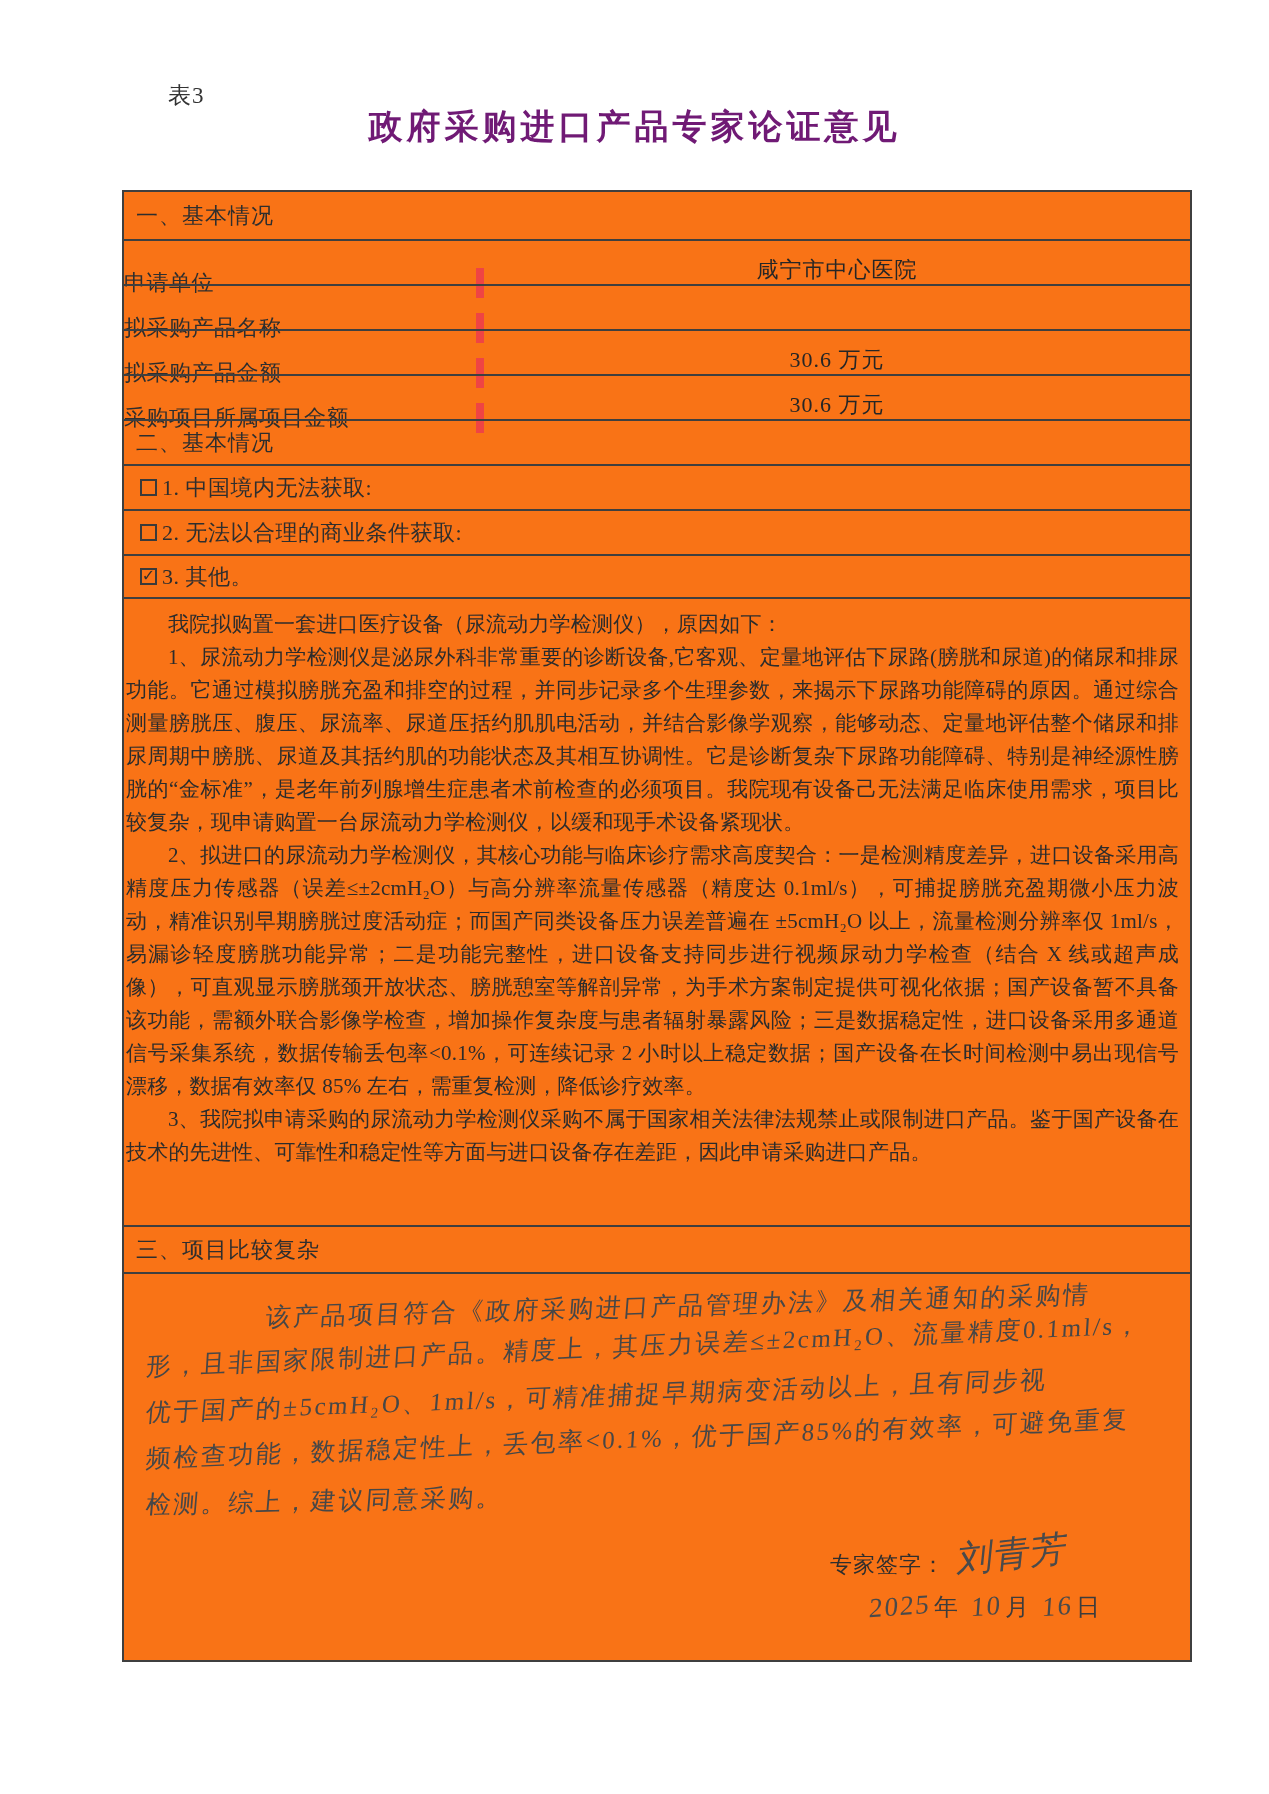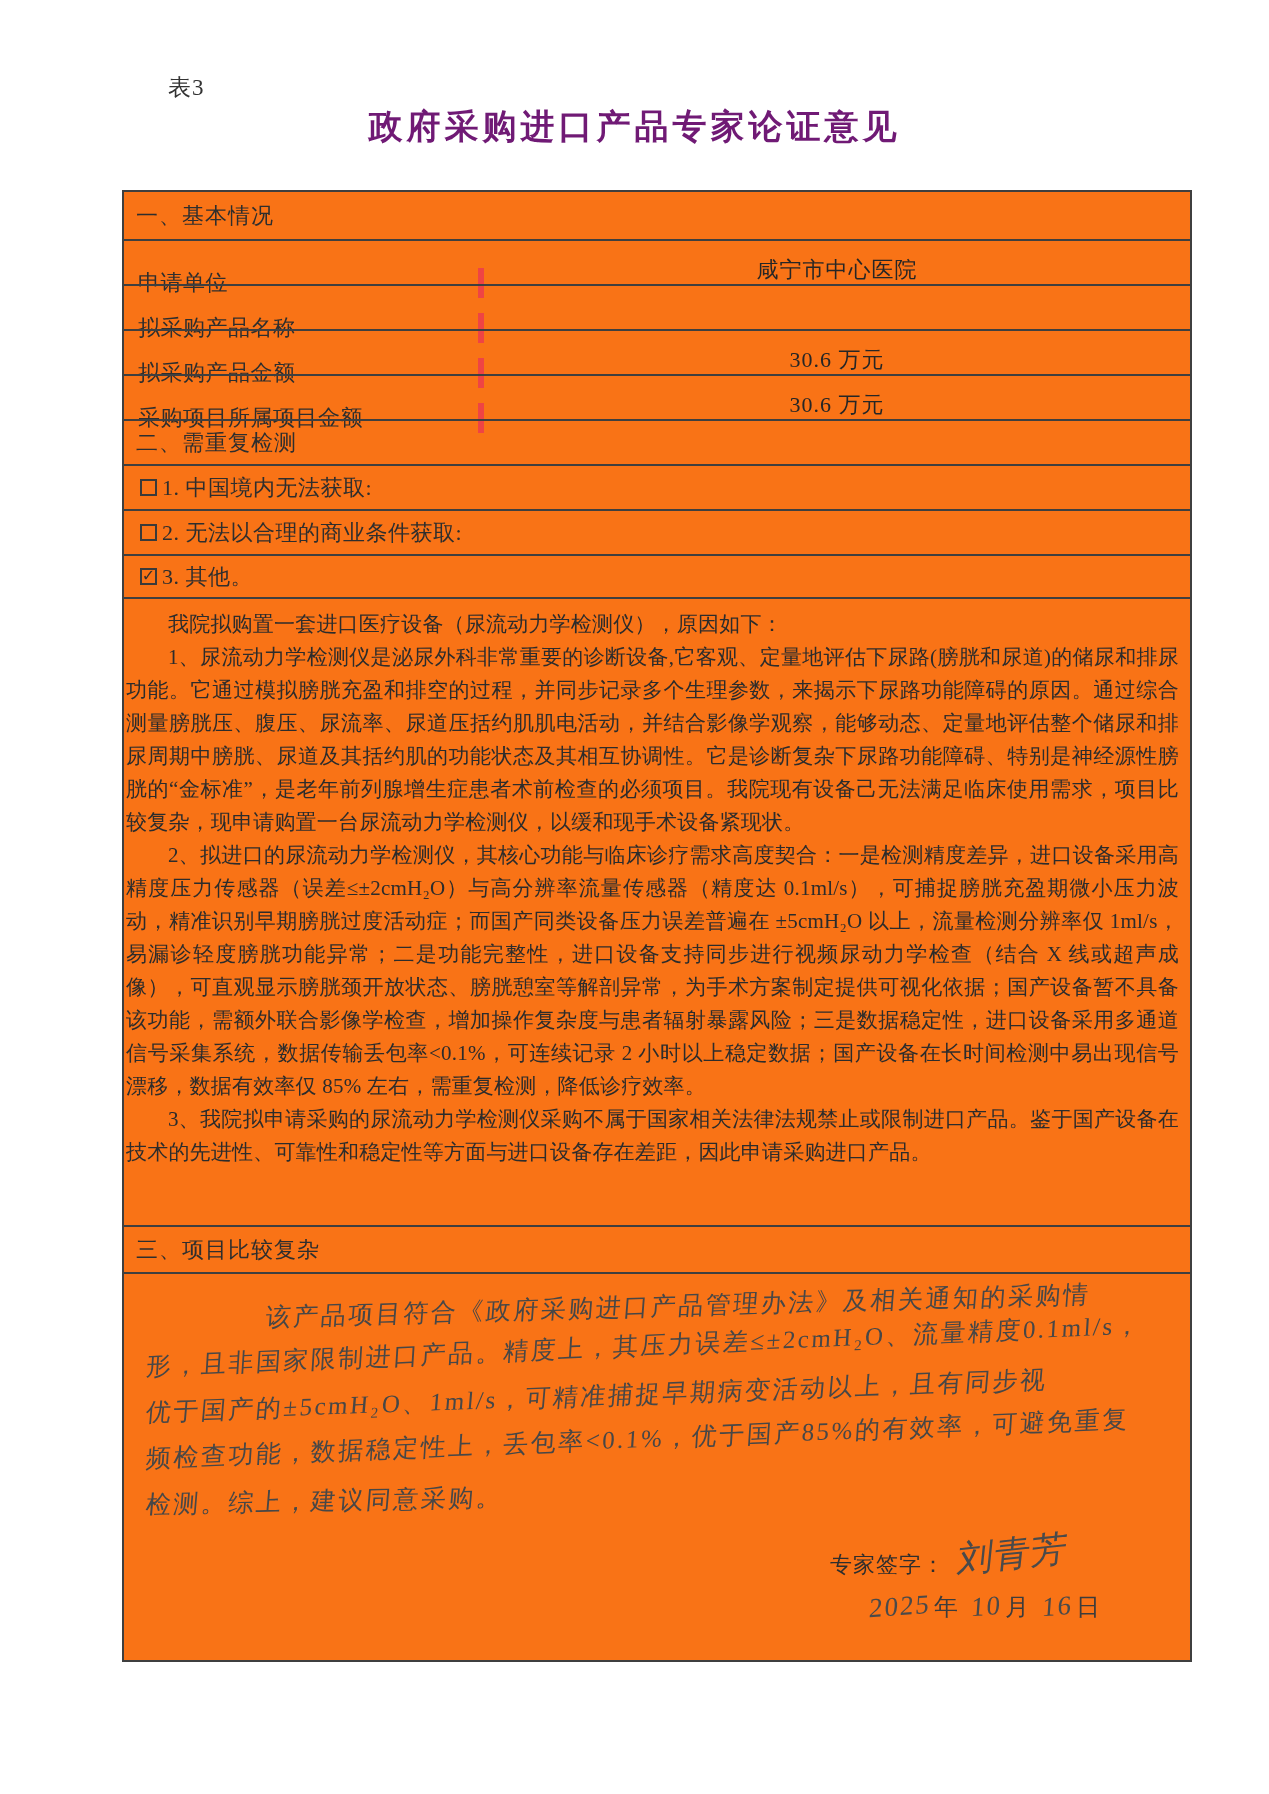--- a/index.html
+++ b/index.html
@@ -13,7 +13,7 @@
   }
   .sheet{position:absolute;inset:0;}
   .form-label{
-    position:absolute;left:168px;top:72px;
+    position:absolute;left:168px;top:80px;
     font-size:23px;letter-spacing:1px;color:#333;
   }
   .doc-title{

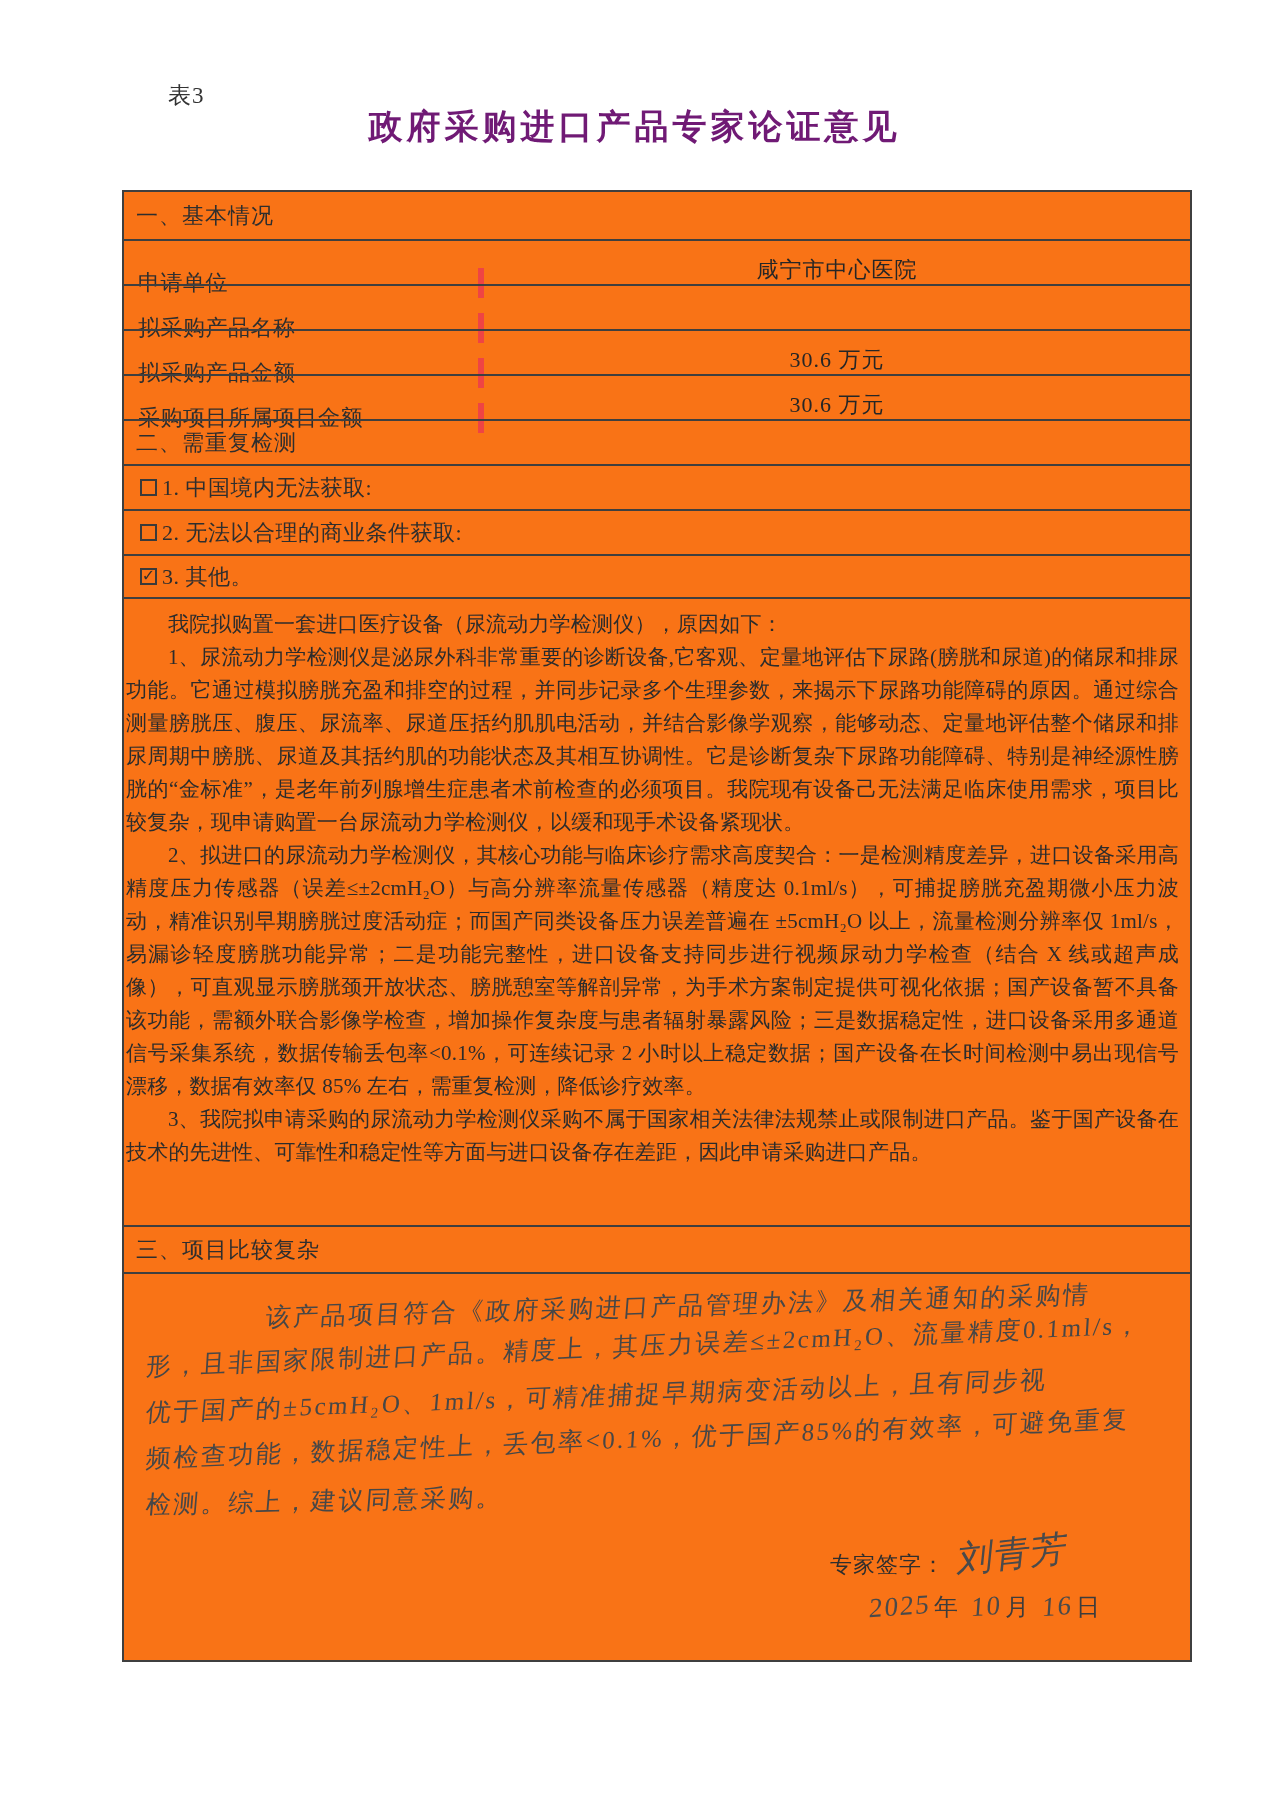--- a/index.html
+++ b/index.html
@@ -39,7 +39,7 @@
     height:45px;display:grid;grid-template-columns:360px 1fr;
   }
   .cell{display:flex;align-items:center;font-size:22px;box-sizing:border-box;}
-  .cell.label{padding-left:14px;border-right:6px solid #ef4444;letter-spacing:0.5px;color:#2e2e2e;margin-top:27px;}
+  .cell.label{border-right:8px solid #ef4444;letter-spacing:0.5px;color:#2e2e2e;margin-top:27px;}
   .cell.value{justify-content:center;text-align:center;color:#262626;letter-spacing:1px;}
   .opt-row{
     height:45px;display:flex;align-items:center;

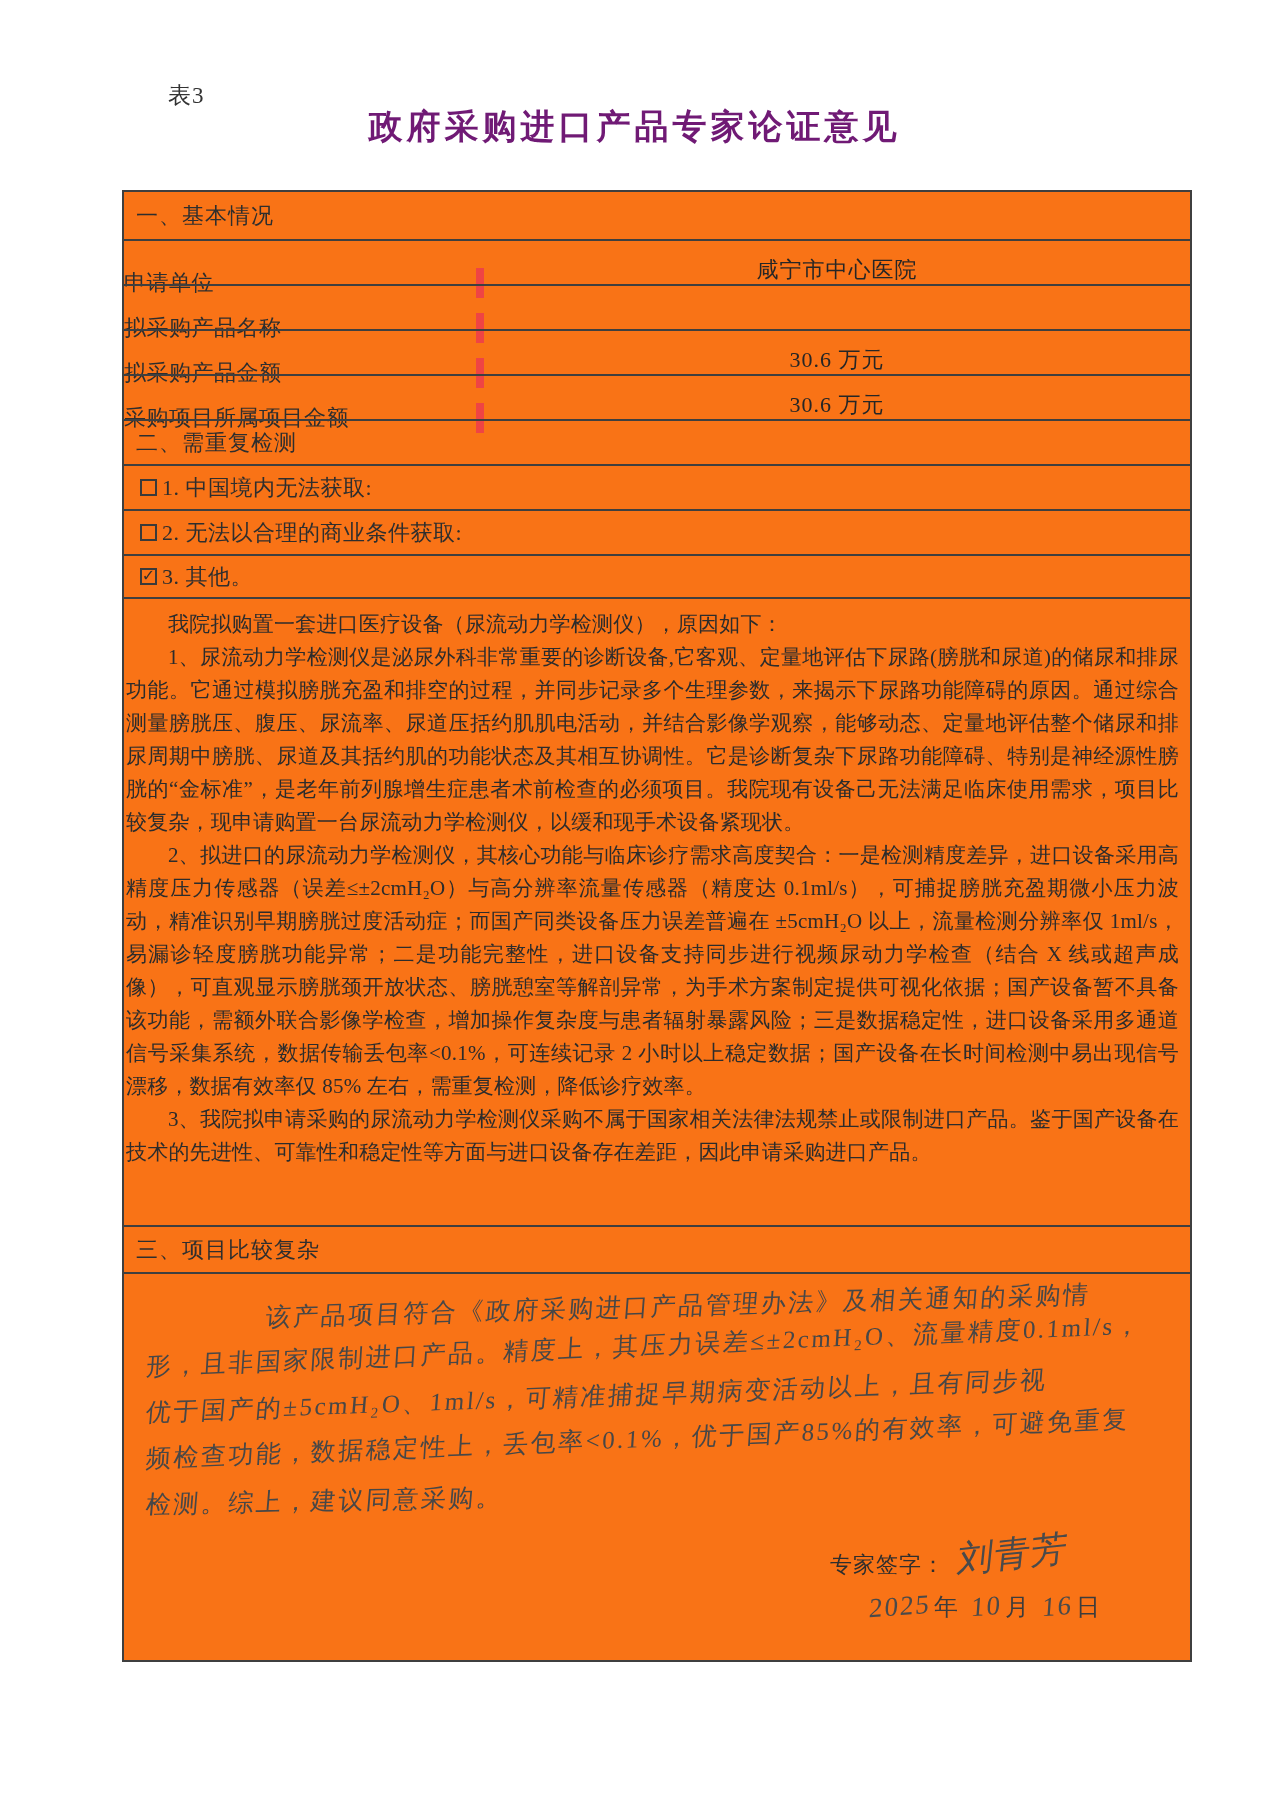--- a/index.html
+++ b/index.html
@@ -132,7 +132,7 @@
       <div class="cell value">30.6 万元</div>
     </div>
 
-    <div class="row sec-header h2">二、需重复检测</div>
+    <div class="row sec-header h2">二、基本情况</div>
 
     <div class="row opt-row">
       <span class="checkbox"></span>

